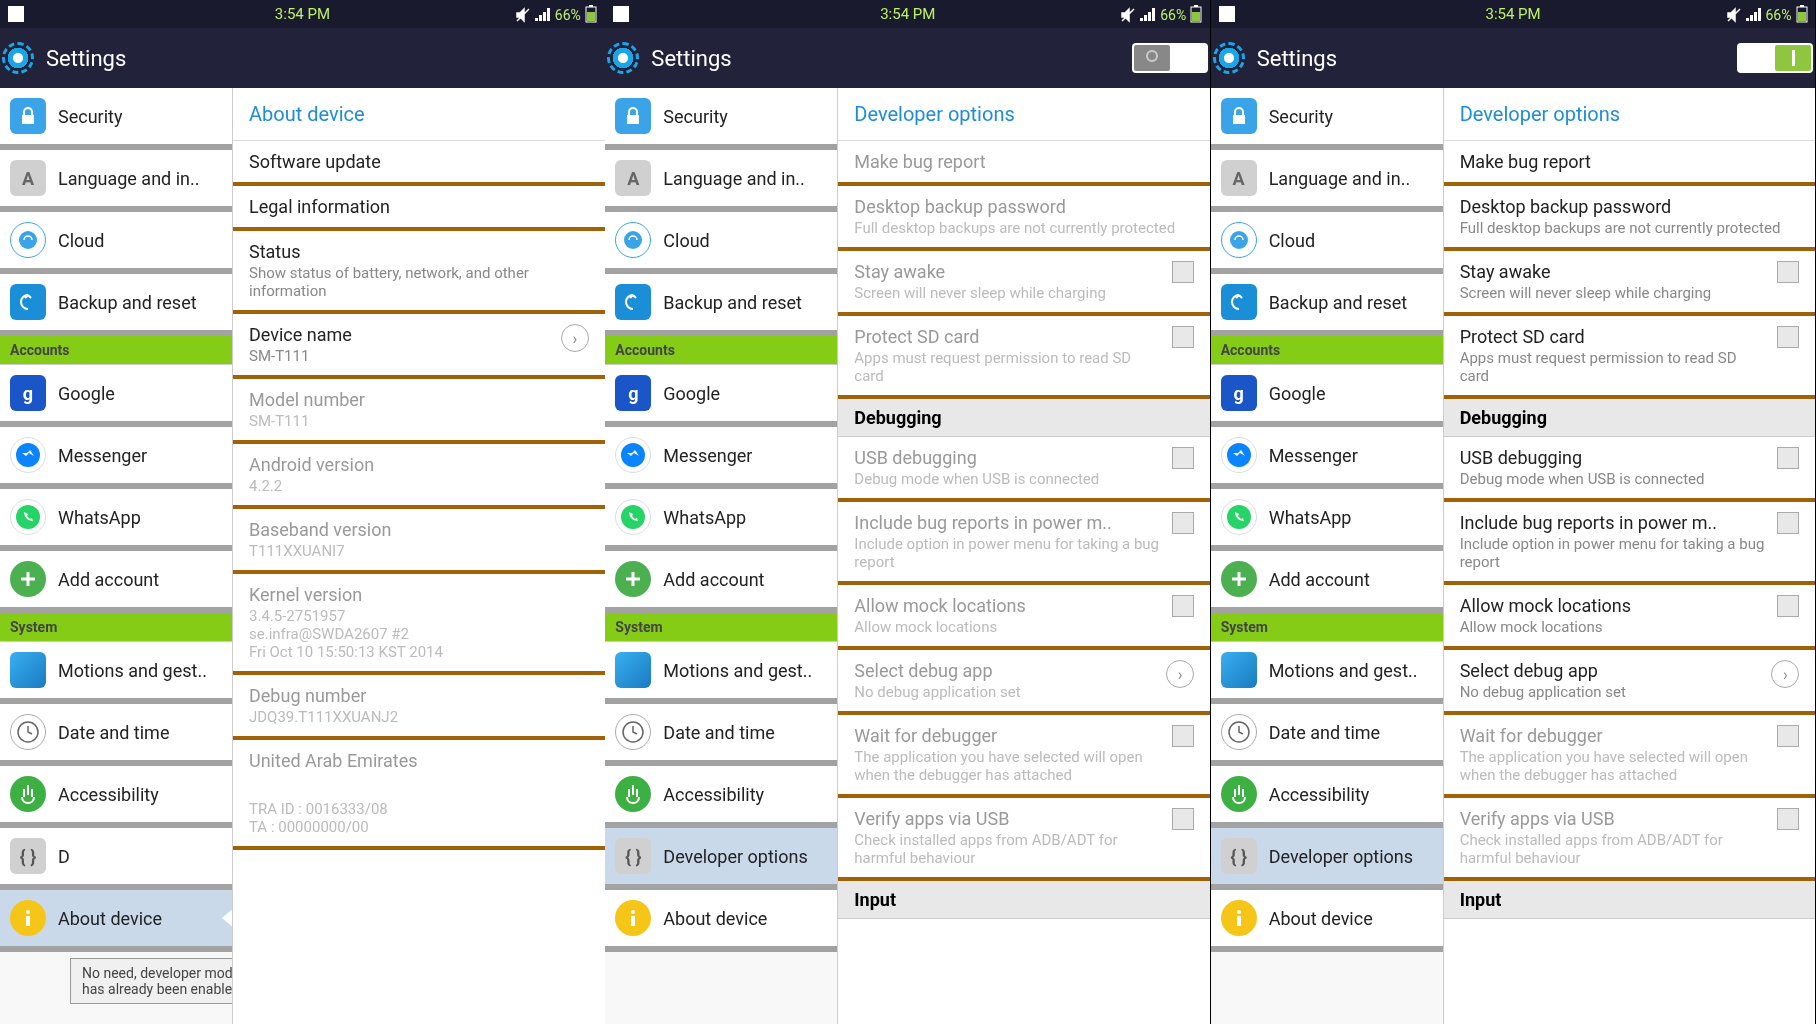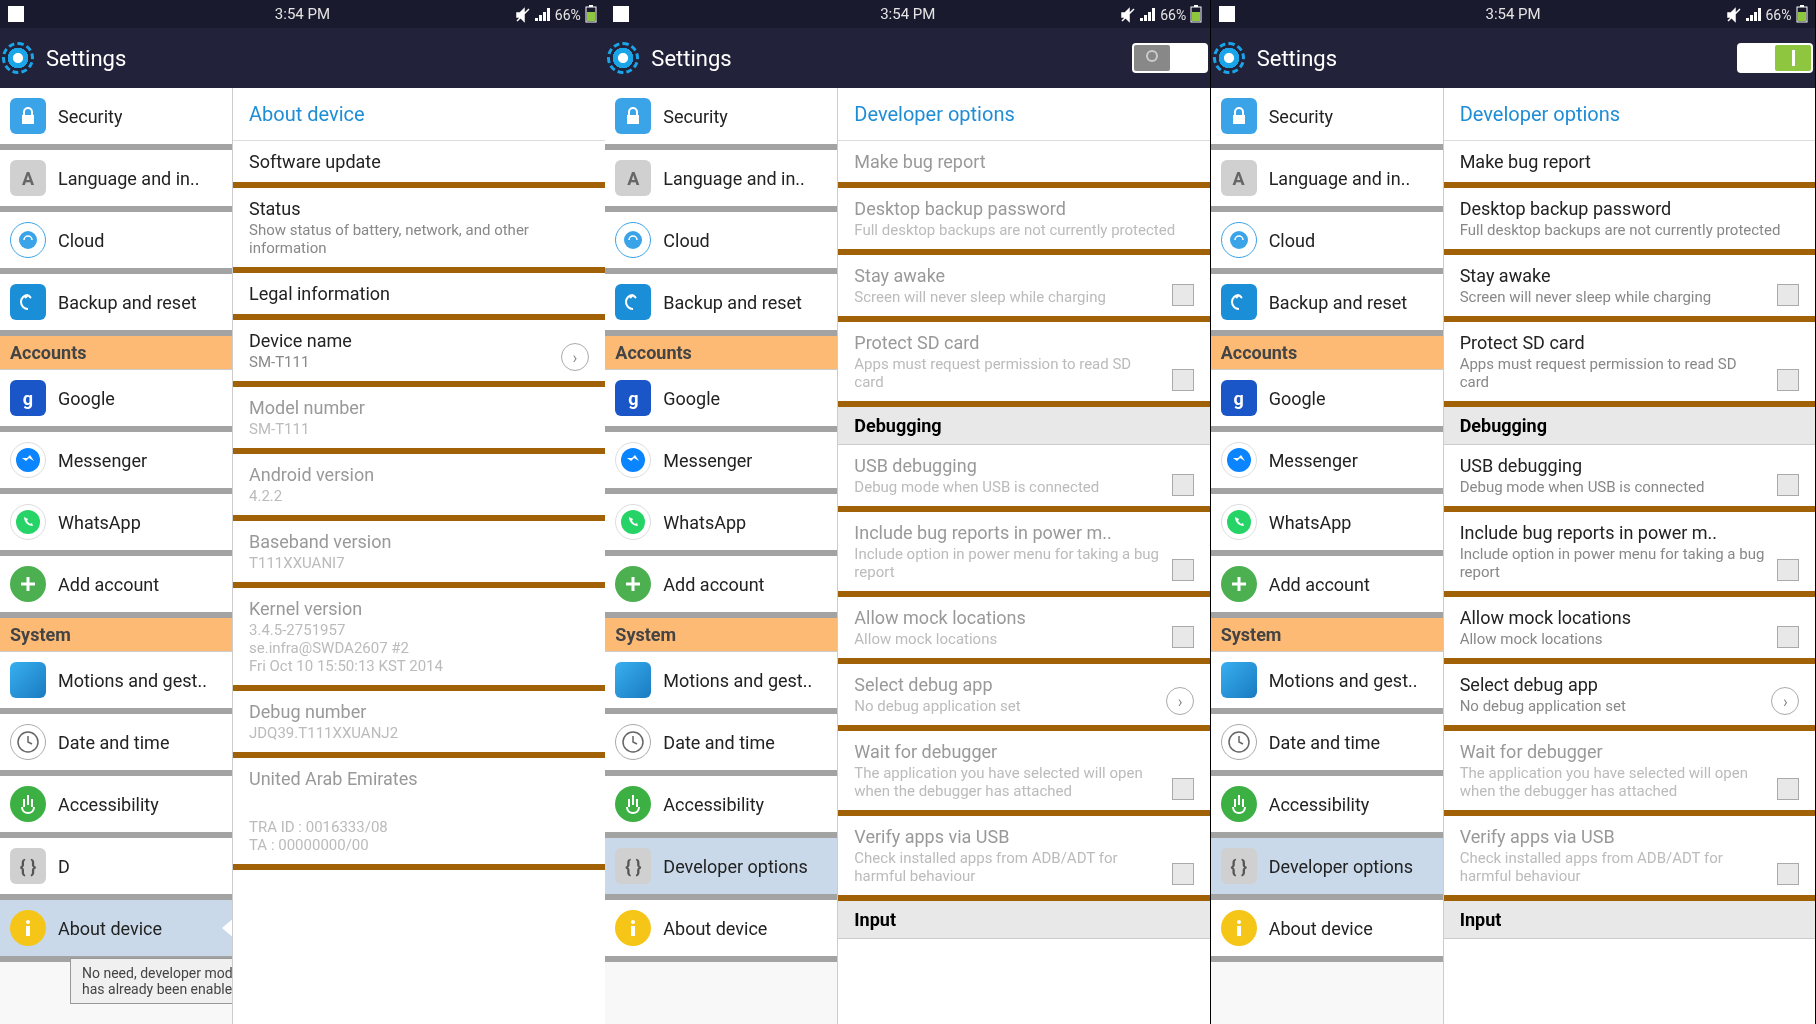--- a/index.html
+++ b/index.html
@@ -5,7 +5,7 @@
 * { margin:0; padding:0; box-sizing:border-box; font-family:-apple-system,Roboto,Helvetica,Arial,sans-serif; }
 body { display:flex; background:#000; width:1816px; height:1024px; }
 .screen { width:605px; height:1024px; background:#f8f8f8; display:flex; flex-direction:column; margin-right:0.5px; }
-.statusbar { height:28px; background:#1a1a2e; display:flex; align-items:center; color:#e5e5e5; font-size:15px; padding:0 8px; }
+.statusbar { height:28px; background:#1a1a2e; display:flex; align-items:center; color:#bef264; font-size:15px; padding:0 8px; }
 .sb-left{flex:1; display:flex; align-items:center;}
 .sb-center{flex:1; text-align:center;}
 .sb-right{flex:1; display:flex; justify-content:flex-end; align-items:flex-end; gap:4px; font-size:14px;}

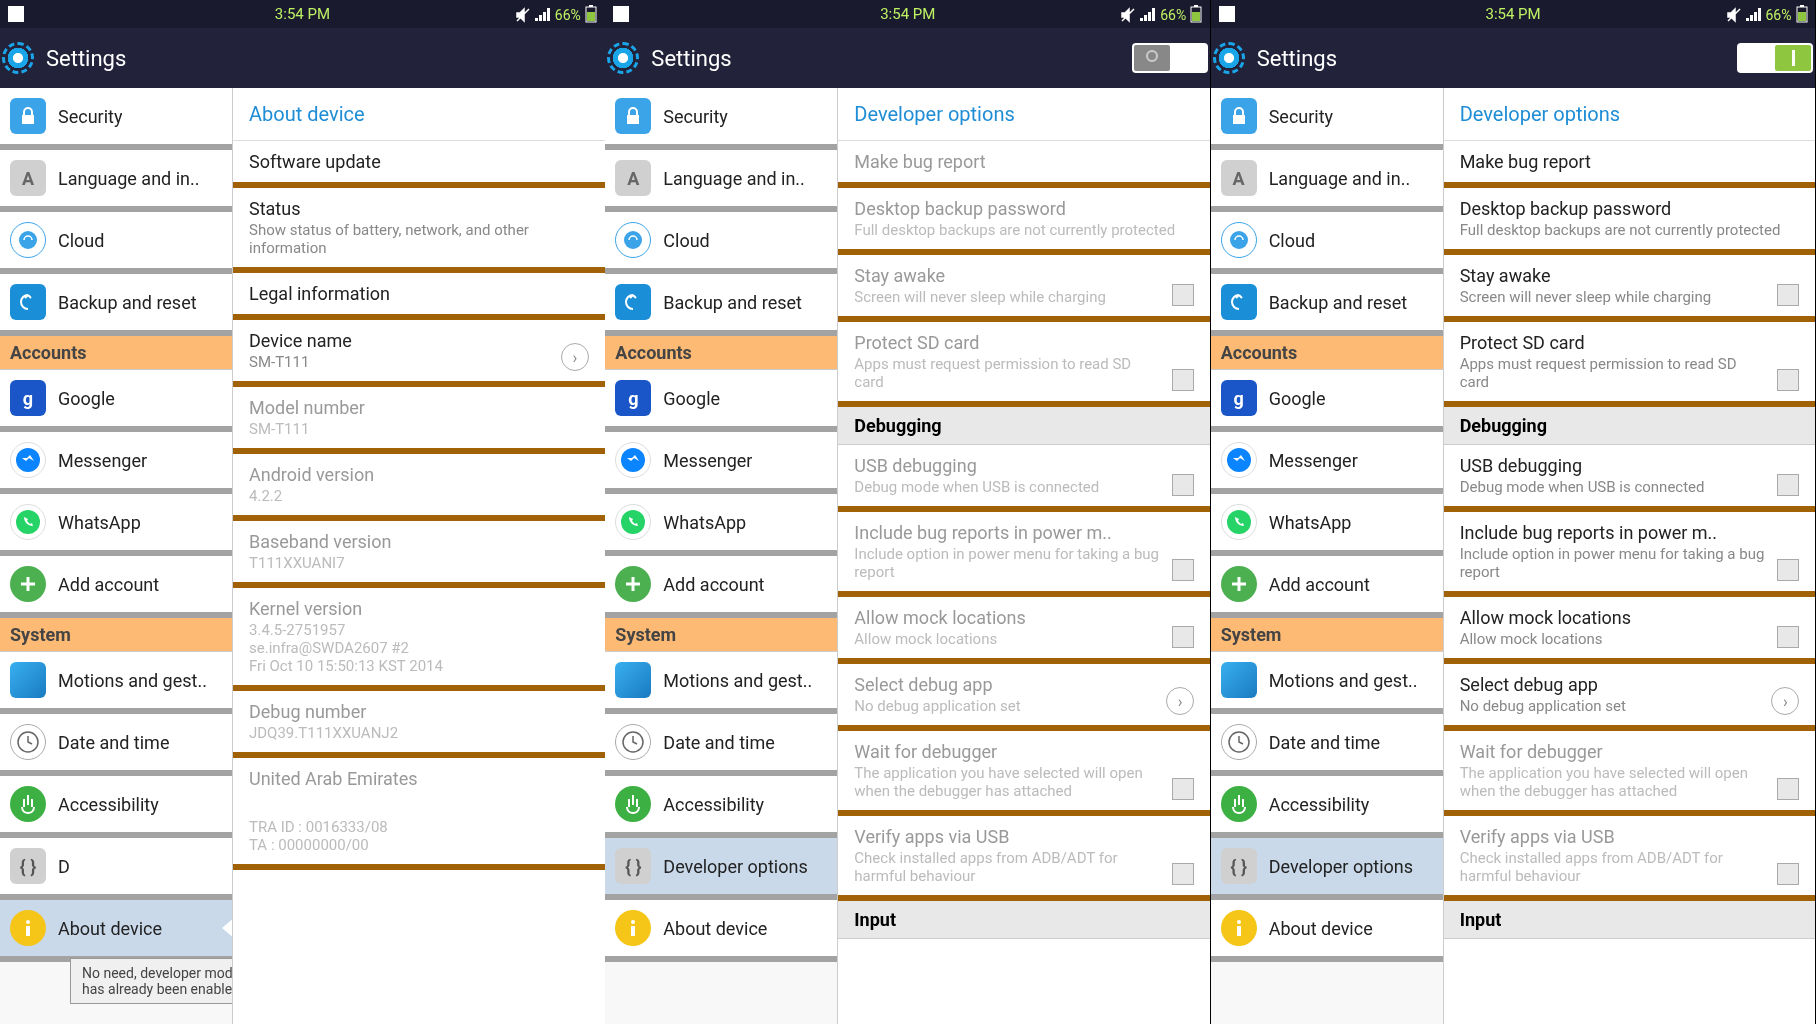--- a/index.html
+++ b/index.html
@@ -40,7 +40,7 @@
 .ic-dev{background:#d0d0d0;color:#555;}
 .ic-about{background:#f5c518;border-radius:50%;}
 .dettitle{color:#1f8dd6; font-size:20px; padding:14px 16px; border-bottom:1px solid #ddd;}
-.detrow{padding:10px 16px; border-bottom:6px solid #a16207; display:flex; align-items:flex-end;}
+.detrow{padding:10px 16px; border-bottom:4px solid #a16207; display:flex; align-items:flex-start;}
 .detrow .txt{flex:1;}
 .detrow .t1{font-size:18px;color:#222;}
 .detrow .t2{font-size:15px;color:#888; margin-top:2px;}

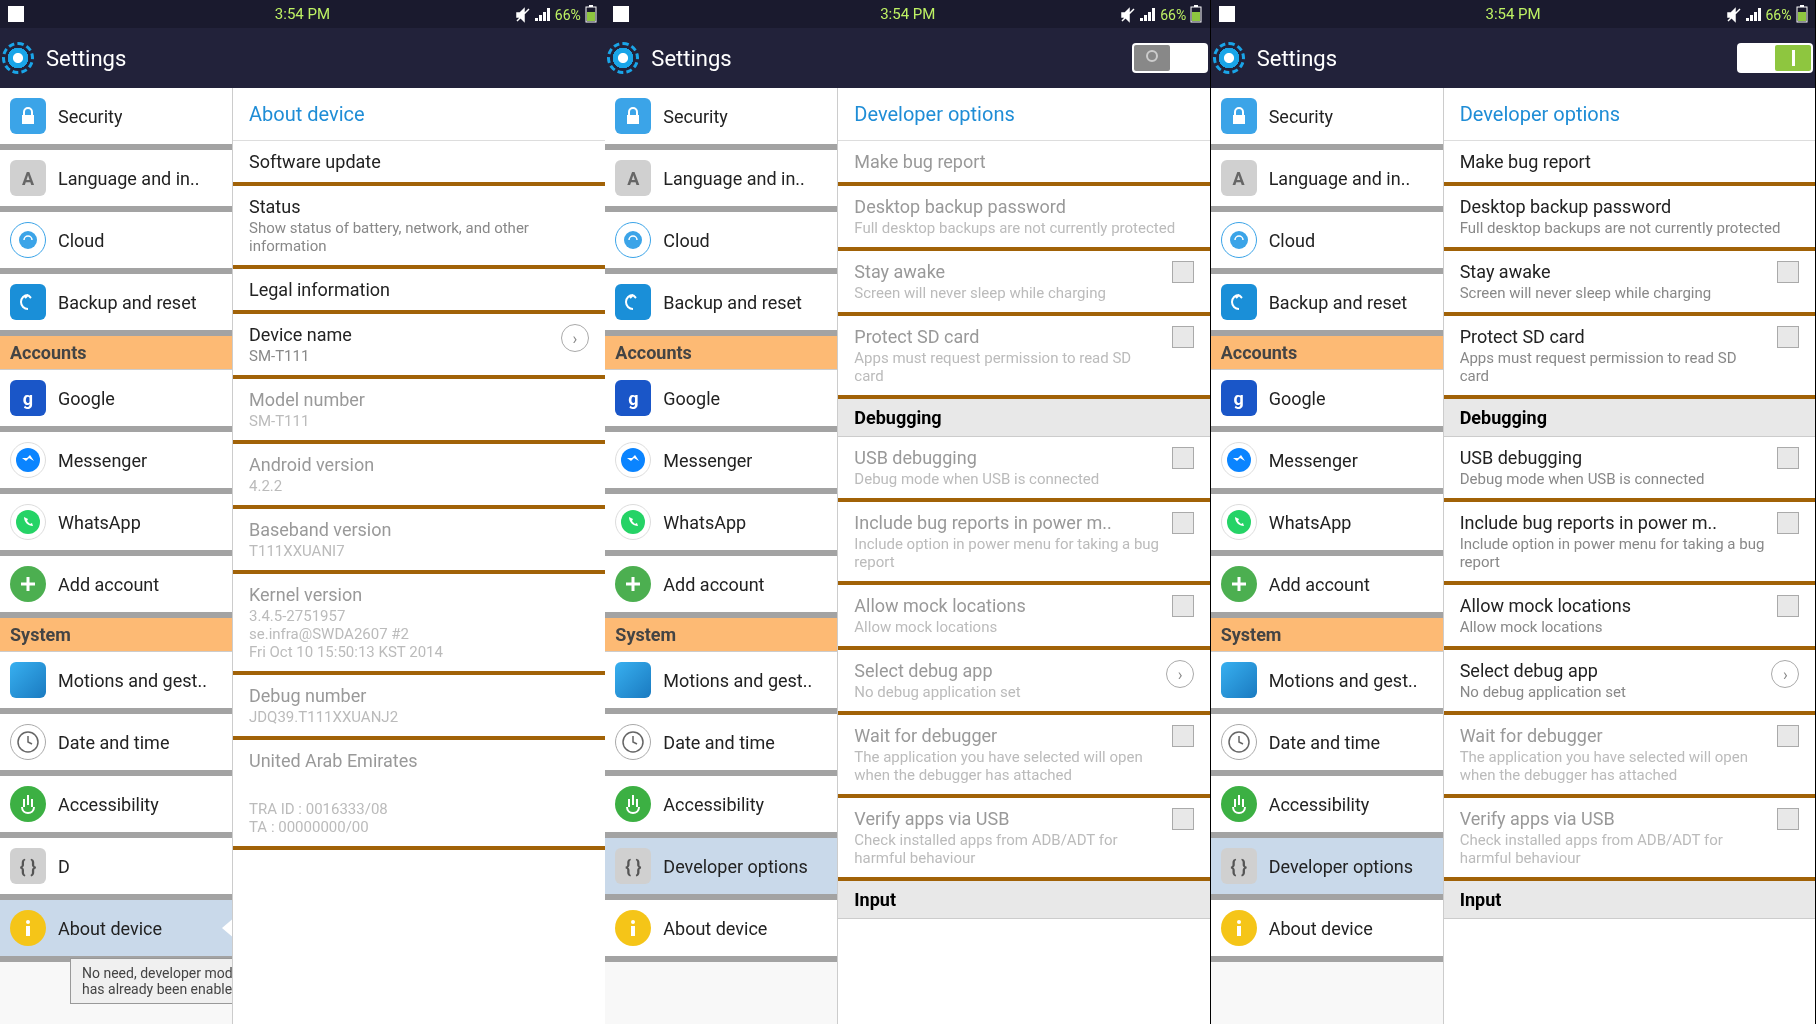--- a/index.html
+++ b/index.html
@@ -192,13 +192,13 @@
           </div>
           <div class="detrow">
             <div class="txt">
+              <div class="t1">Legal information</div>
+            </div>
+          </div>
+          <div class="detrow">
+            <div class="txt">
               <div class="t1">Status</div>
               <div class="t2" style="white-space: pre-line;">Show status of battery, network, and other information</div>
-            </div>
-          </div>
-          <div class="detrow">
-            <div class="txt">
-              <div class="t1">Legal information</div>
             </div>
           </div>
           <div class="detrow">

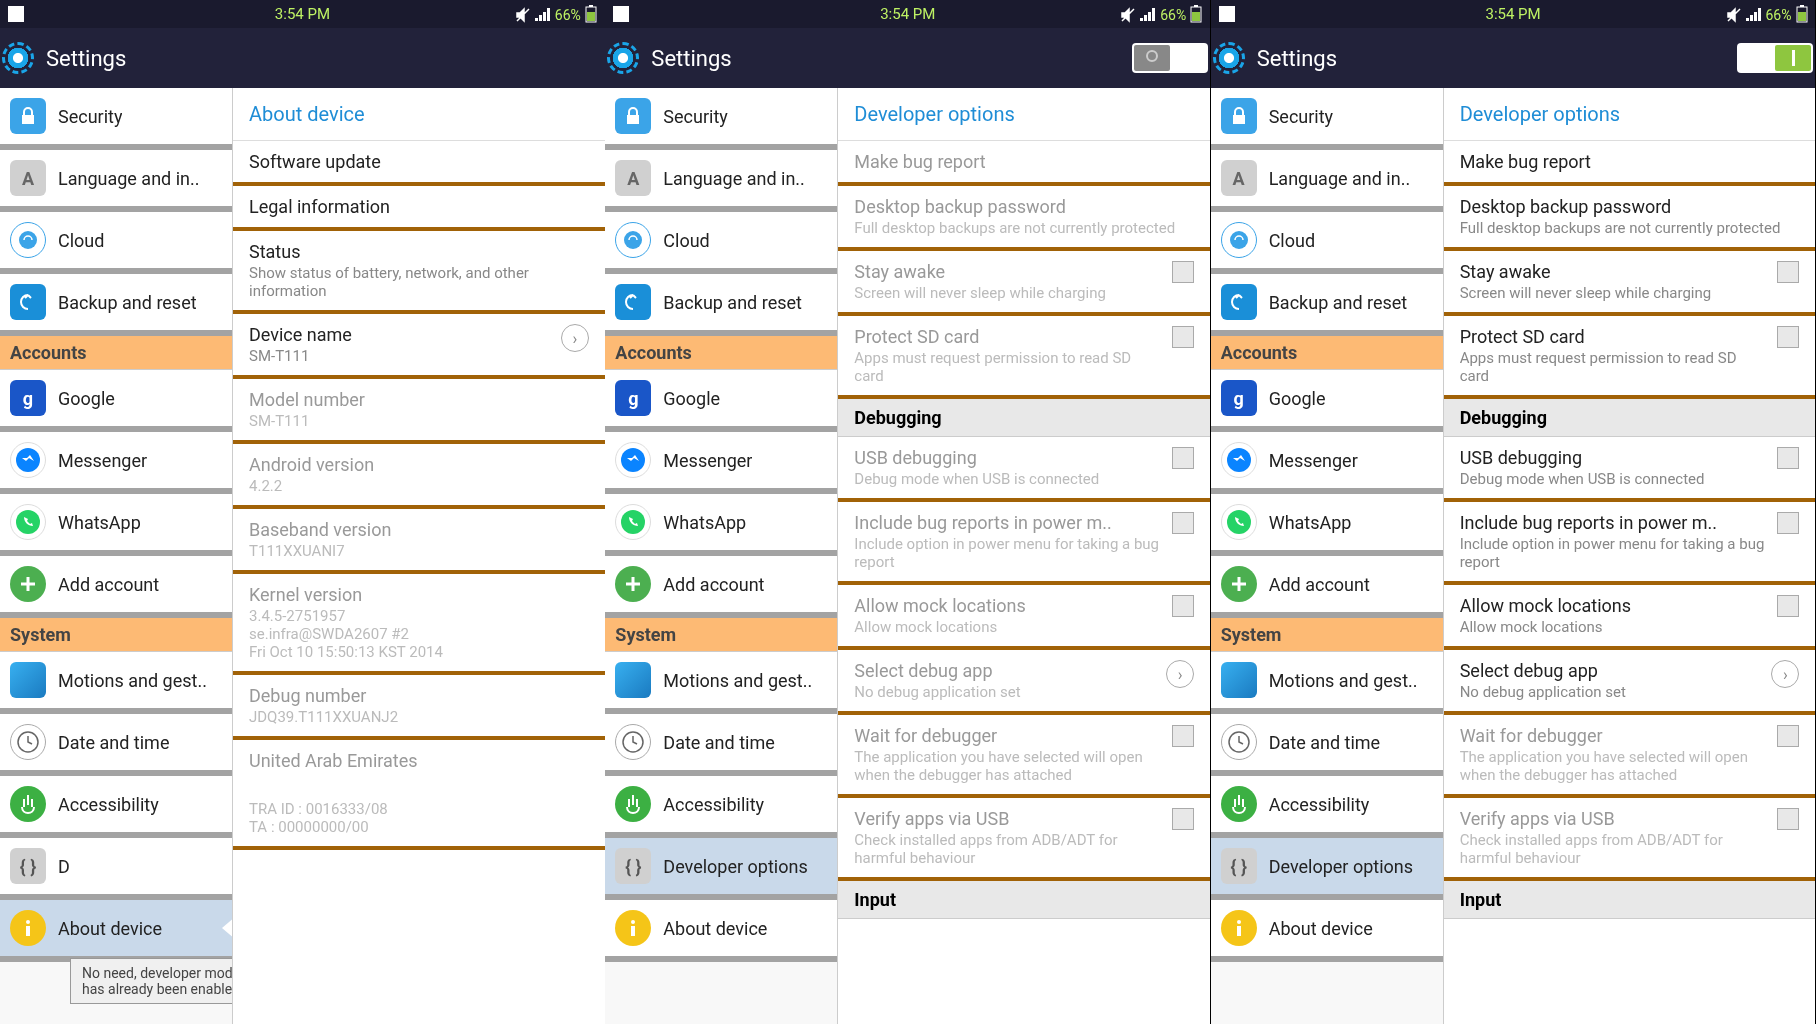--- a/index.html
+++ b/index.html
@@ -24,7 +24,7 @@
 .row{display:flex; align-items:center; min-height:62px; padding:8px 10px; gap:12px; border-bottom:6px solid #a3a3a3; background:#fff; position:relative;}
 .row.sel{background:#c9d9ea;}
 .row .rl{font-size:18px;color:#222; white-space:nowrap; overflow:hidden; text-overflow:ellipsis;}
-.seclabel{background:#fdba74; color:#444; font-weight:bold; font-size:18px; padding:6px 10px; border-bottom:1px solid #ccc;}
+.seclabel{background:#84cc16; color:#444; font-weight:bold; font-size:14px; padding:6px 10px; border-bottom:1px solid #ccc;}
 .ic{width:36px;height:36px;border-radius:6px;display:flex;align-items:center;justify-content:center;color:#fff;font-size:18px;font-weight:bold;flex-shrink:0;}
 .ic-sec{background:#3ba4e8;}
 .ic-lang{background:#d0d0d0;color:#666;}

